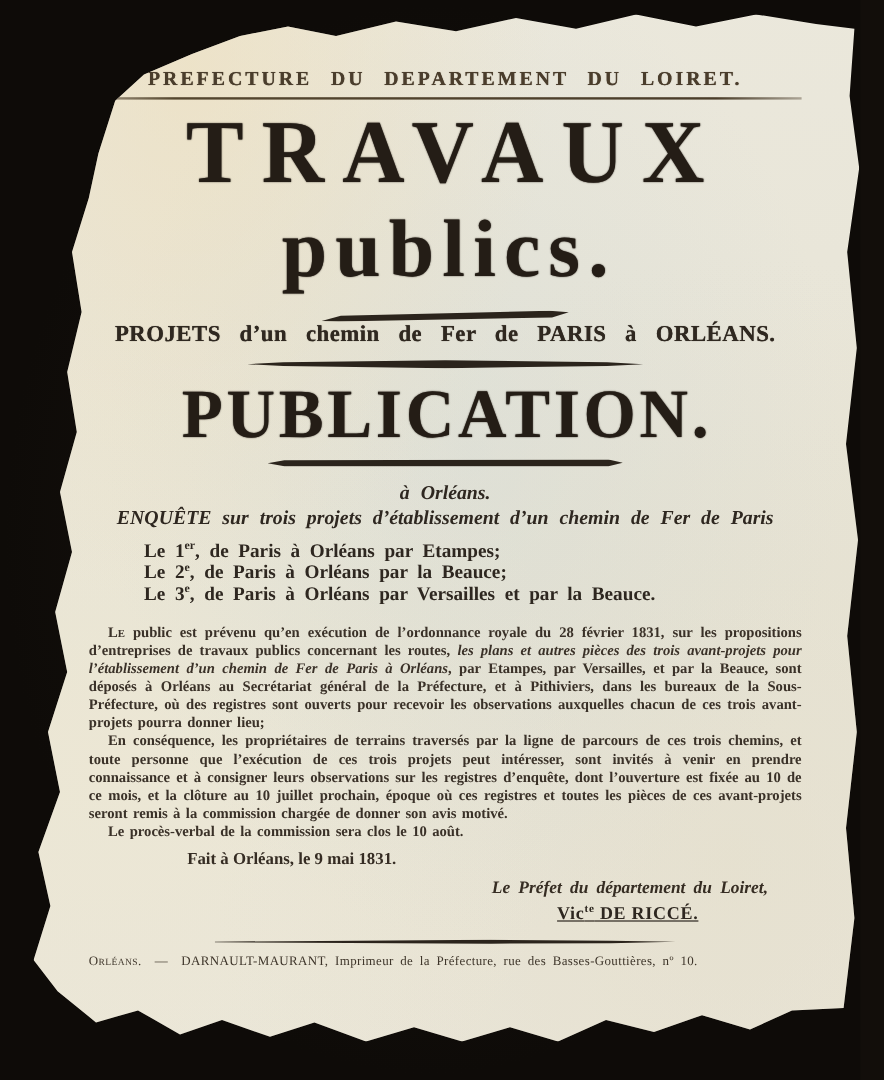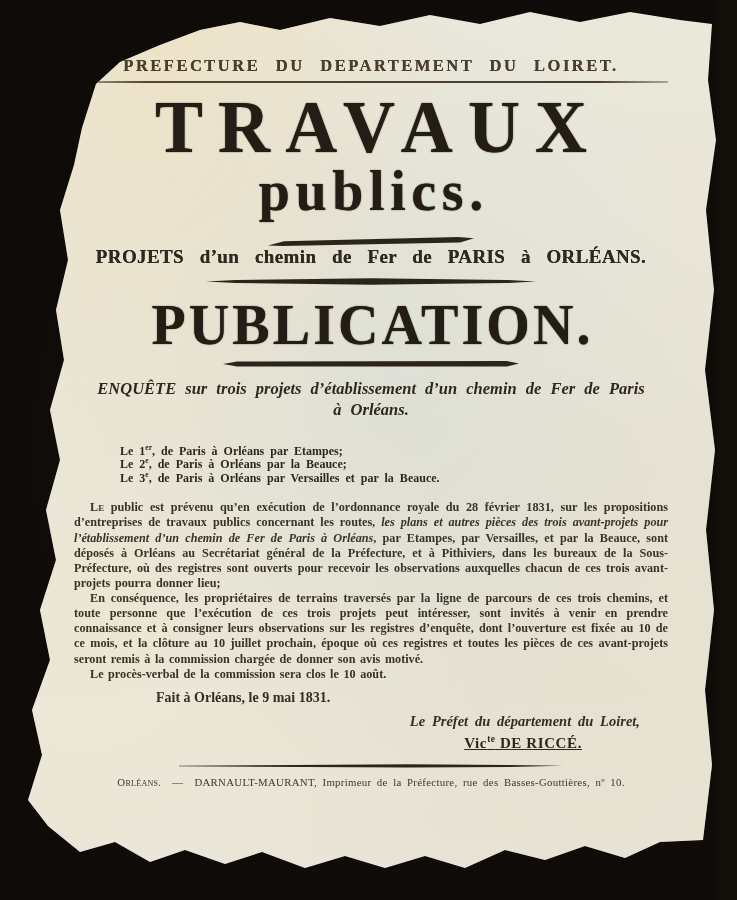--- a/index.html
+++ b/index.html
@@ -75,12 +75,13 @@
     transform: scaleY(1.04);
   }
   .t2 {
-    font-size: 56px;
+    font-size: 68px;
     line-height: 1.0;
     font-weight: bold;
     text-align: center;
     letter-spacing: 0.1em;
     text-indent: 0.1em;
+    margin-top: 10px;
     color: #241d16;
     text-shadow: 0 0 1.2px #241d16;
   }

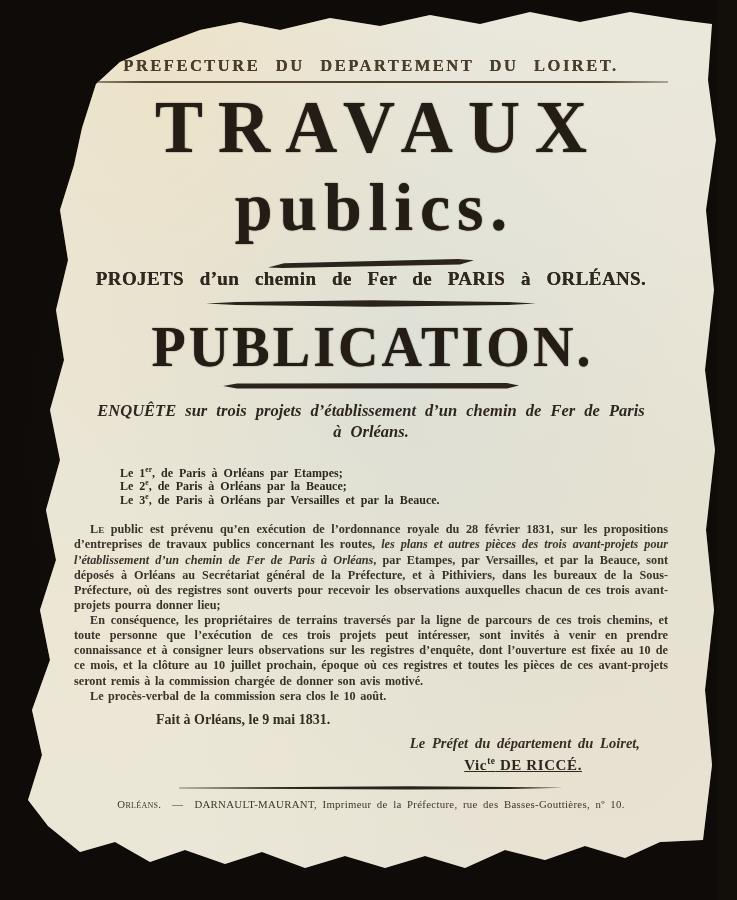--- a/index.html
+++ b/index.html
@@ -211,8 +211,8 @@
       </svg>
 
       <div class="enquete">
+        <div>à Orléans.</div>
         <div>ENQUÊTE sur trois projets d’établissement d’un chemin de Fer de Paris</div>
-        <div>à Orléans.</div>
       </div>
 
       <div class="routes">

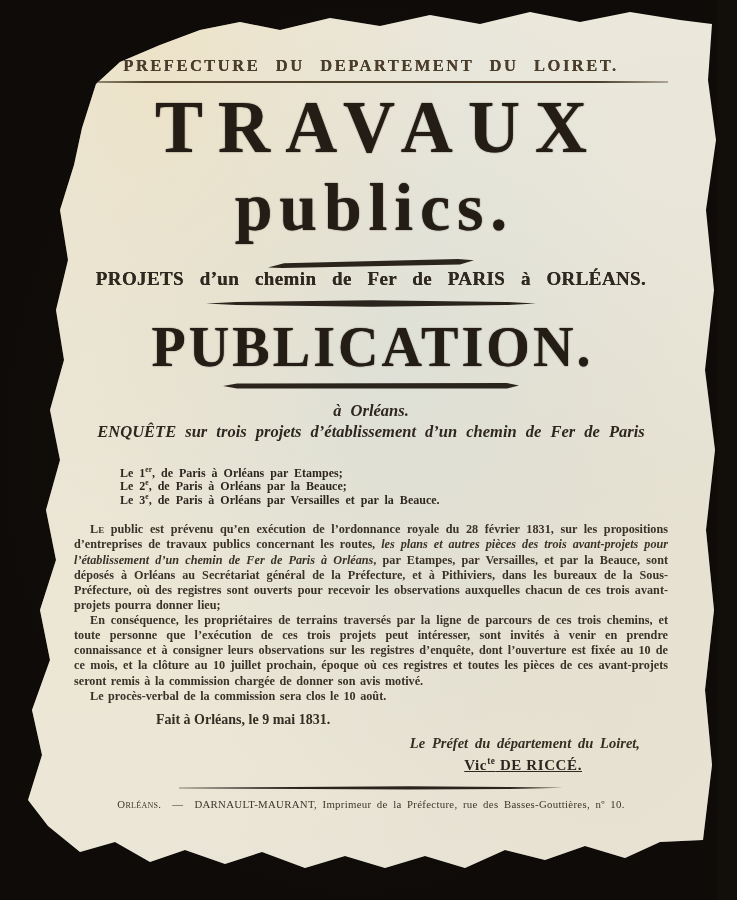--- a/index.html
+++ b/index.html
@@ -122,10 +122,10 @@
     color: #2e2720;
   }
   .routes {
-    margin-top: 25px;
+    margin-top: 9px;
     margin-left: 46px;
     font-weight: bold;
-    font-size: 12px;
+    font-size: 16px;
     line-height: 1.12;
     word-spacing: 0.25em;
     color: #2e2720;

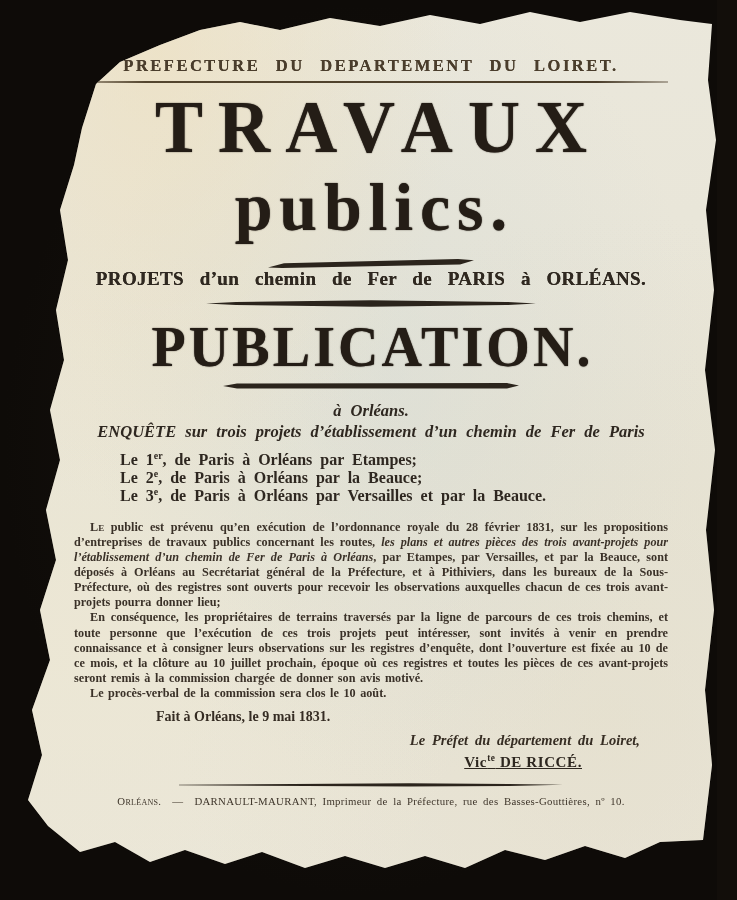--- a/index.html
+++ b/index.html
@@ -174,7 +174,7 @@
   .sig-rule { margin-top: 12px; }
   .imprint {
     margin-top: 8px;
-    text-align: center;
+    text-align: left;
     font-size: 10.8px;
     color: #3e352a;
     word-spacing: 2.5px;

